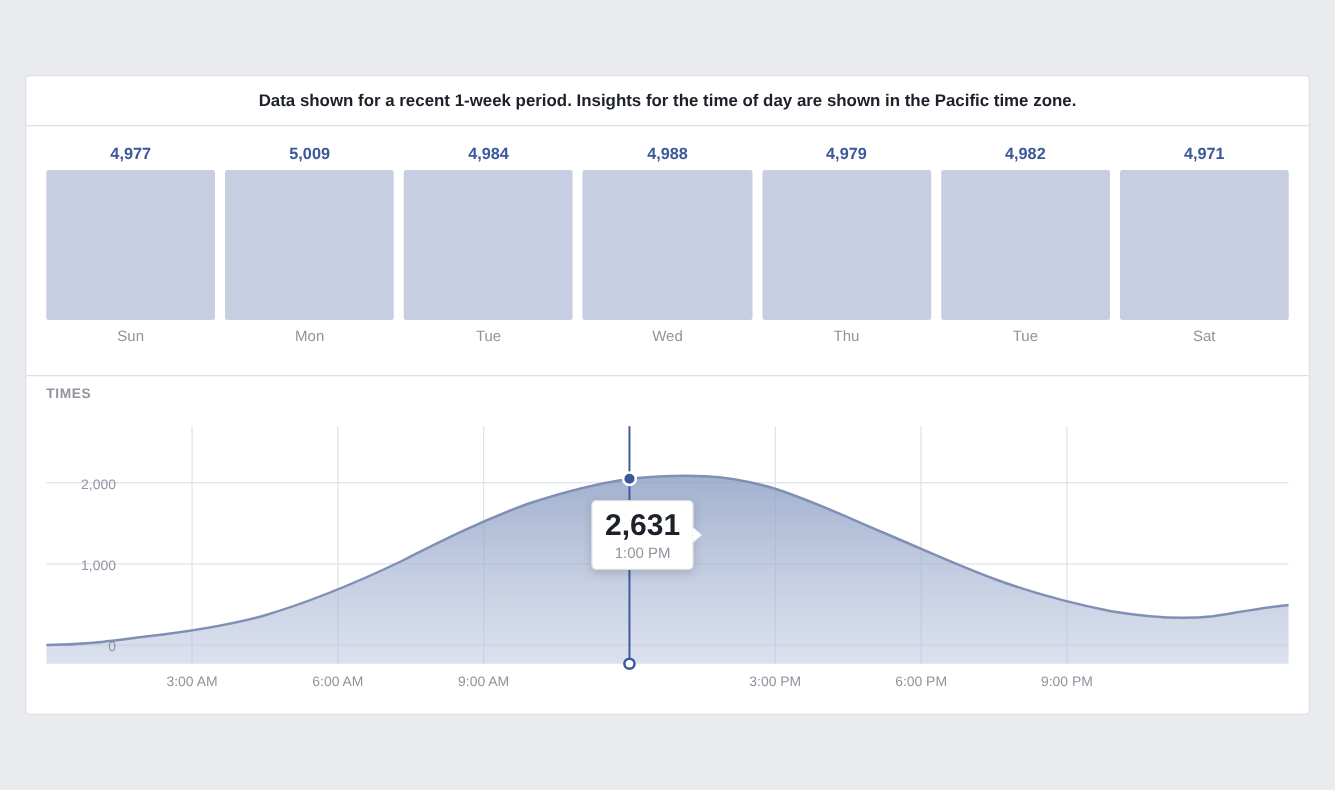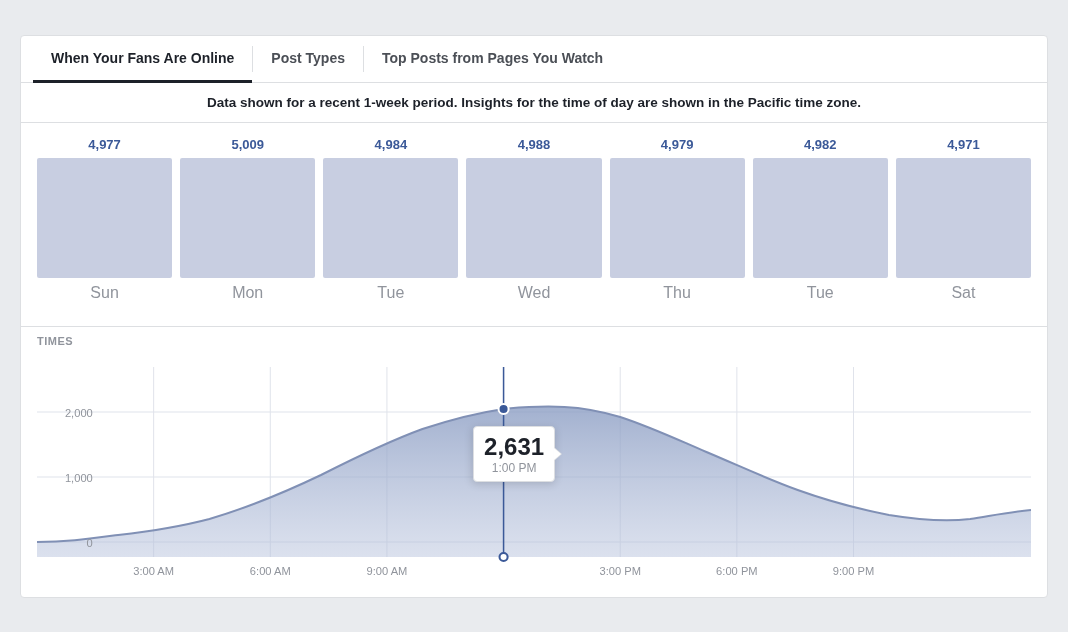--- a/index.html
+++ b/index.html
@@ -159,13 +159,6 @@
 
 <div class="card">
 
-  <div class="tabs">
-    <div class="tab active">When Your Fans Are Online</div>
-    <div class="tab-divider"></div>
-    <div class="tab">Post Types</div>
-    <div class="tab-divider"></div>
-    <div class="tab">Top Posts from Pages You Watch</div>
-  </div>
 
   <div class="info-bar">Data shown for a recent 1-week period. Insights for the time of day are shown in the Pacific time zone.</div>
 

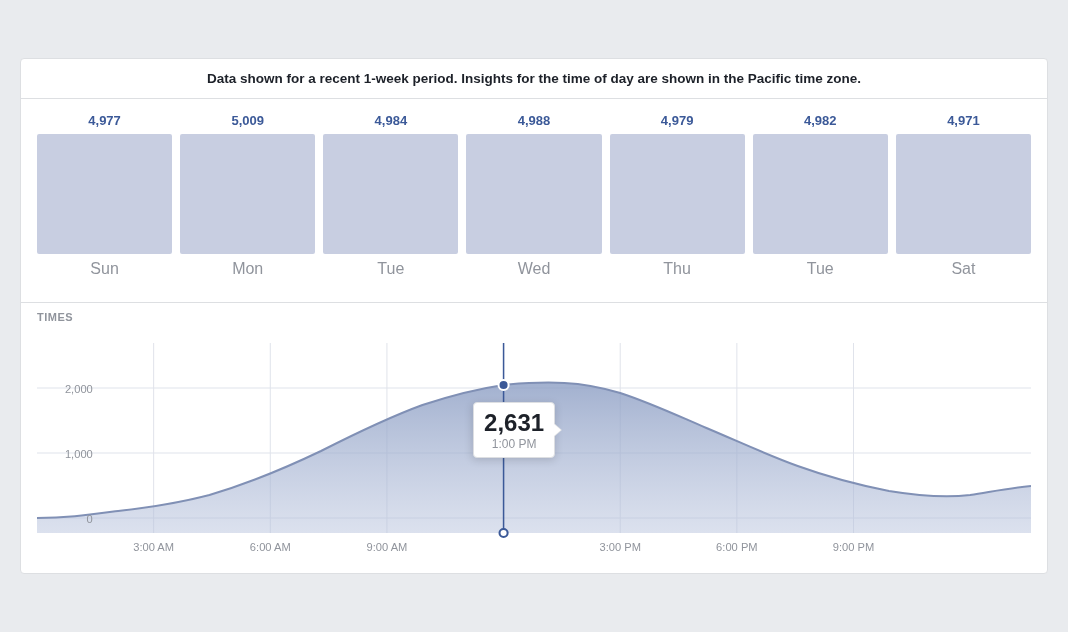--- a/index.html
+++ b/index.html
@@ -91,7 +91,7 @@
       opacity: 0.7;
     }
     .day-name {
-      font-size: 16px;
+      font-size: 12px;
       color: #90949c;
       margin-top: 6px;
     }

